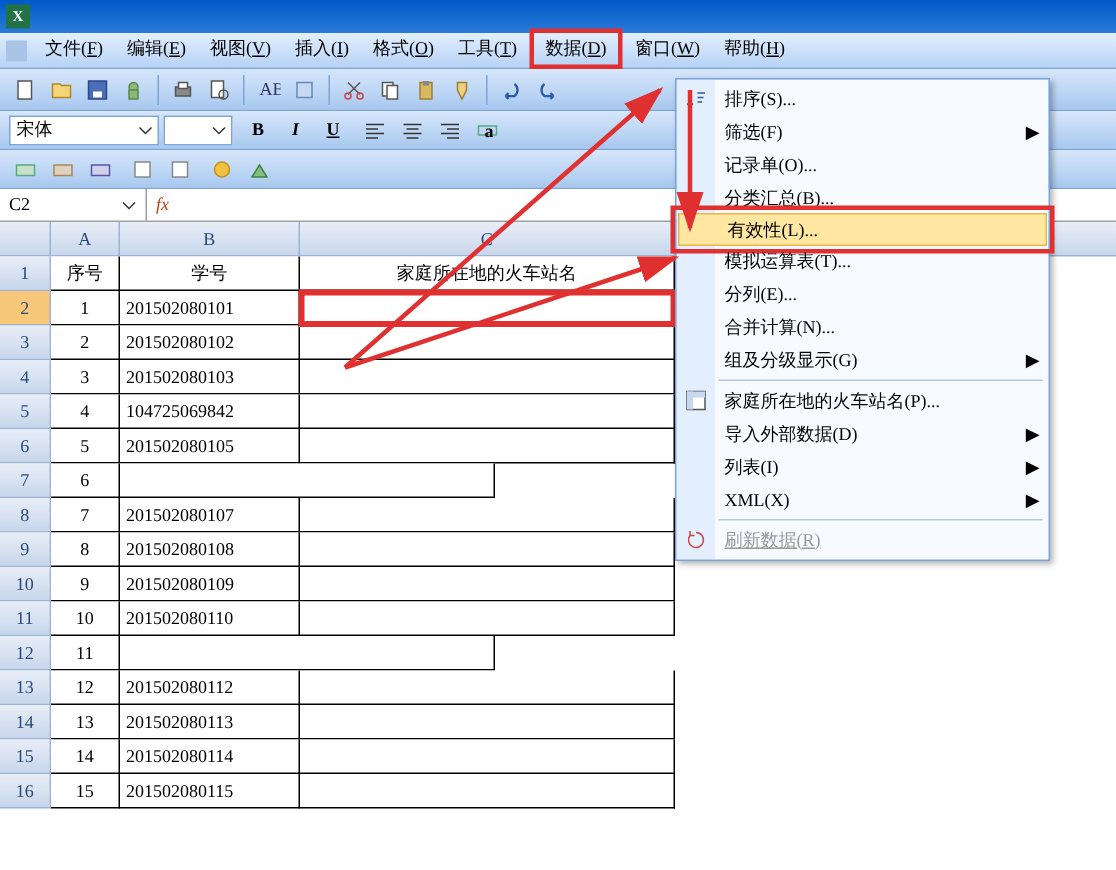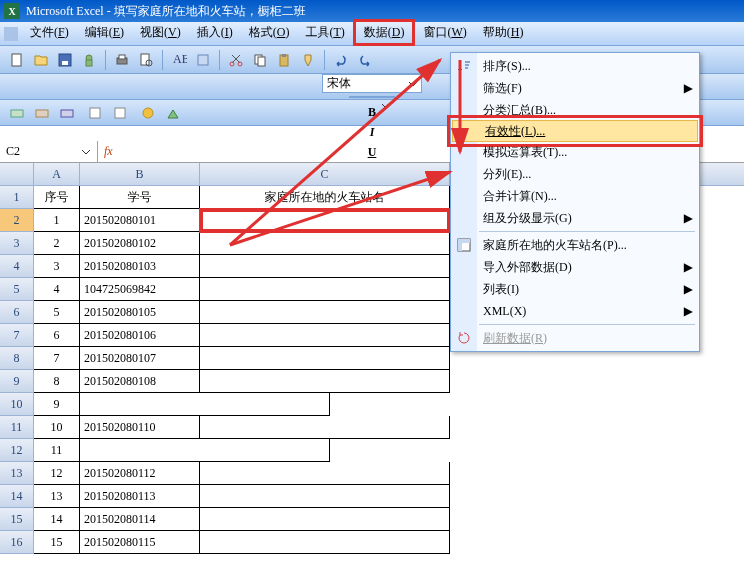--- a/index.html
+++ b/index.html
@@ -71,7 +71,6 @@
 
 <div class="titlebar">
   <div class="x-icon">X</div>
-  <span class="titlebar-text">Microsoft Excel - 填写家庭所在地和火车站，橱柜二班</span>
 </div>
 
 <div class="menubar">

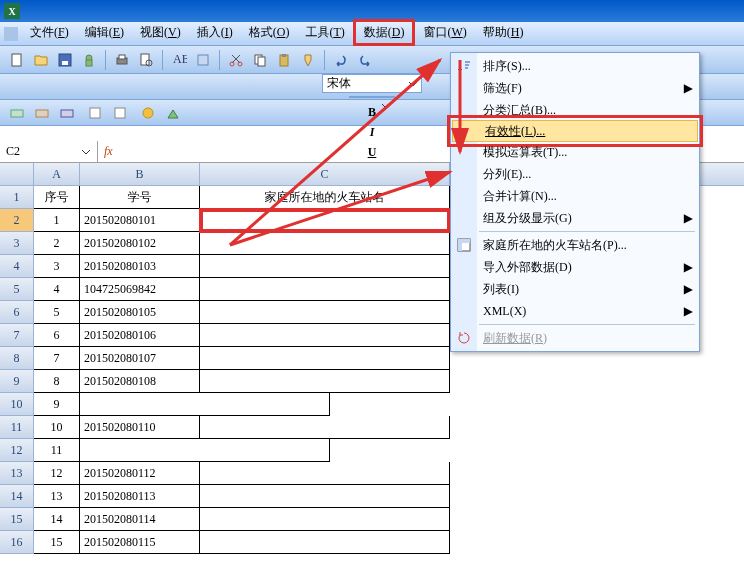--- a/index.html
+++ b/index.html
@@ -19,7 +19,7 @@
 .toolbar .sep { width: 1px; height: 20px; background: #7ba4d8; margin: 0 3px; }
 .tool-btn { width: 22px; height: 22px; display: flex; align-items: center; justify-content: center; border: 1px solid transparent; }
 
-.format-bar { background: linear-gradient(to bottom, #d7e7fb, #a8c8ef); height: 26px; display: flex; align-items: center; padding: 0 6px; border-bottom: 1px solid #7ba4d8; gap: 3px; flex-direction: column; }
+.format-bar { background: linear-gradient(to bottom, #d7e7fb, #a8c8ef); height: 26px; display: flex; align-items: center; padding: 0 6px; border-bottom: 1px solid #7ba4d8; gap: 3px; }
 .font-select { background: #fff; border: 1px solid #7ba4d8; height: 20px; padding: 0 18px 0 4px; position: relative; }
 .font-name { width: 100px; }
 .font-size { width: 46px; }

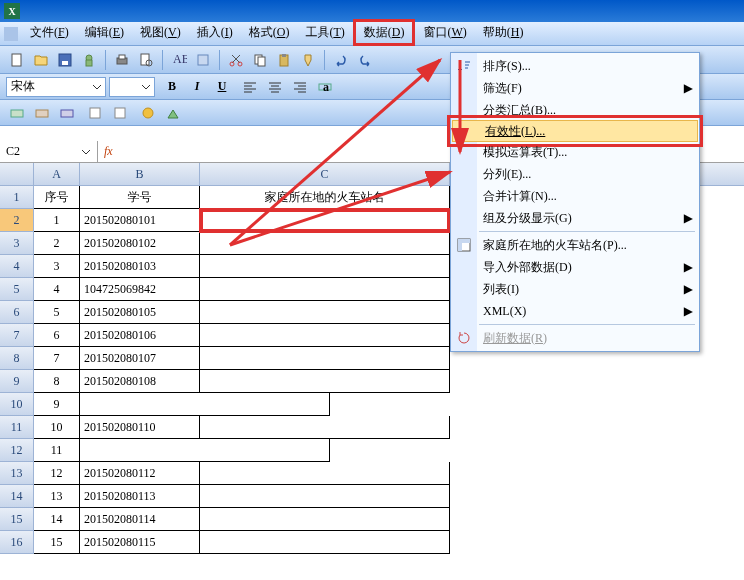--- a/index.html
+++ b/index.html
@@ -386,6 +386,9 @@
       <span class="sub-arrow">▶</span>
     </div>
     <div class="menu-item">
+      <span>记录单(O)...</span>
+    </div>
+    <div class="menu-item">
       <span>分类汇总(B)...</span>
     </div>
     <div class="menu-item highlight hot-box">

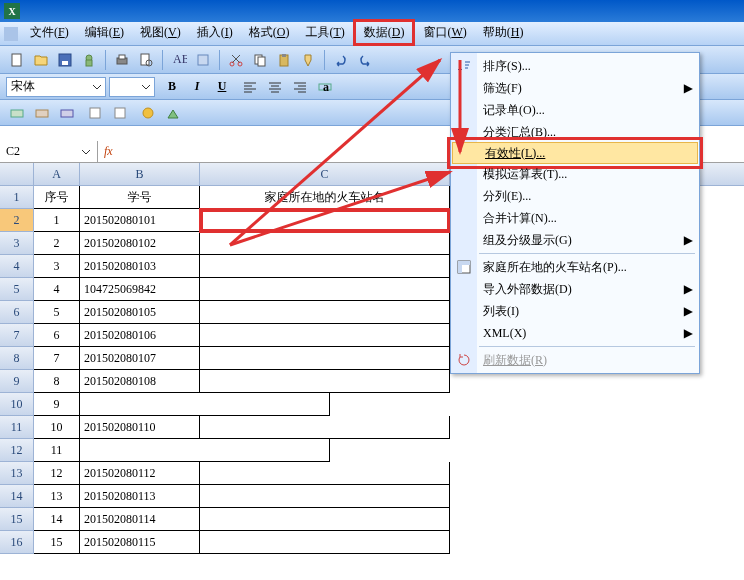--- a/index.html
+++ b/index.html
@@ -28,7 +28,7 @@
 
 .extra-bar { background: linear-gradient(to bottom, #d7e7fb, #a8c8ef); height: 26px; display: flex; align-items: center; padding: 0 6px; border-bottom: 1px solid #7ba4d8; gap: 3px; }
 
-.formula-bar { background: #fff; height: 22px; display: flex; align-items: center; border-bottom: 1px solid #a0a0a0; margin-top: 15px; }
+.formula-bar { background: #fff; height: 22px; display: flex; align-items: center; border-bottom: 1px solid #a0a0a0; }
 .name-box { width: 98px; border-right: 1px solid #a0a0a0; padding: 0 6px; display: flex; align-items: center; justify-content: space-between; height: 100%; }
 .fx-area { display: flex; align-items: center; padding: 0 6px; gap: 6px; }
 .fx-label { font-style: italic; color: #c2410c; }

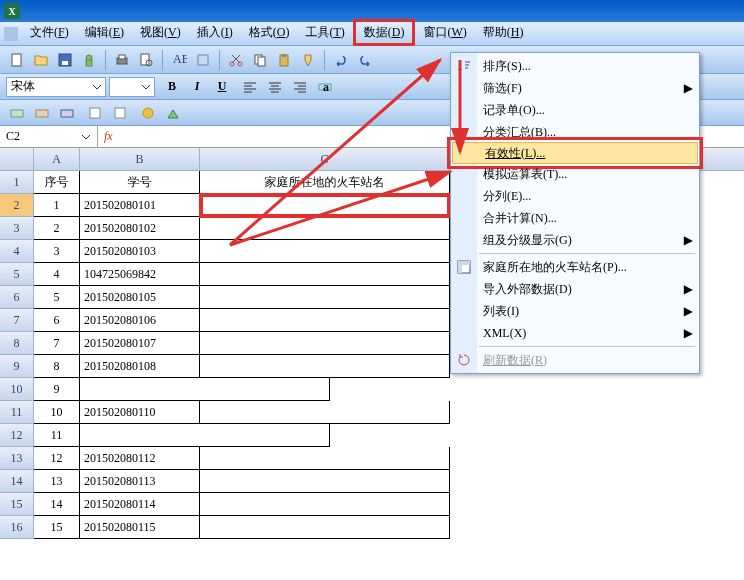--- a/index.html
+++ b/index.html
@@ -58,7 +58,7 @@
 .menu-item.disabled { color: #999; text-decoration: underline; }
 .menu-item.highlight { background: #ffe7a2; border: 1px solid #e8b64a; margin: -1px 1px; }
 .menu-item .sub-arrow { position: absolute; right: 6px; }
-.menu-item.hot-box { outline: 3px solid #e03030; outline-offset: 2px; text-decoration: underline; }
+.menu-item.hot-box { outline: 3px solid #e03030; outline-offset: 2px; }
 .menu-sep { height: 1px; background: #b6c8e0; margin: 2px 4px 2px 28px; }
 
 

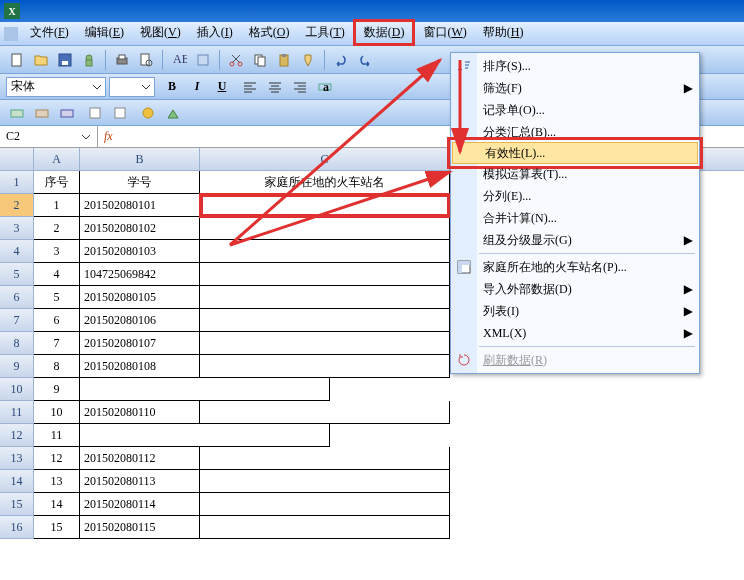--- a/index.html
+++ b/index.html
@@ -313,7 +313,6 @@
       <div class="row">
         <div class="row-header">7</div>
         <div class="cell data col-A">6</div>
-        <div class="cell data col-B" style="justify-content:flex-start">201502080106</div>
         <div class="cell data col-C"></div>
       </div>
       <div class="row">

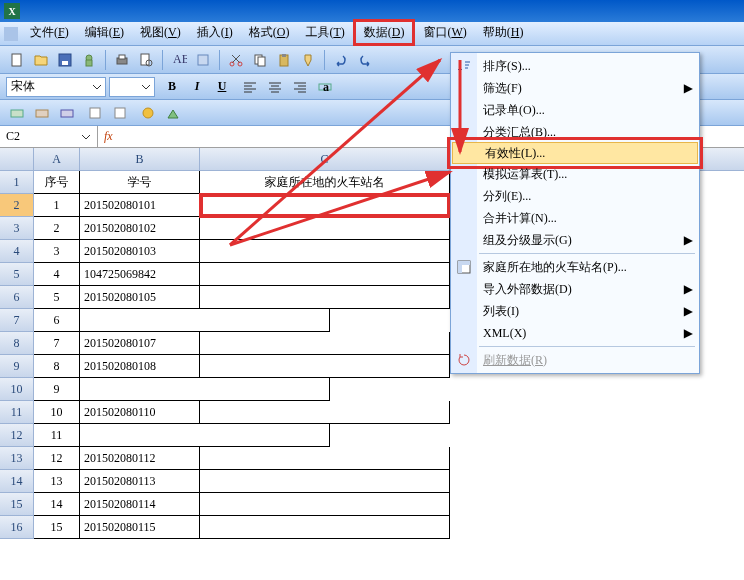--- a/index.html
+++ b/index.html
@@ -330,6 +330,7 @@
       <div class="row">
         <div class="row-header">10</div>
         <div class="cell data col-A">9</div>
+        <div class="cell data col-B" style="justify-content:flex-start">201502080109</div>
         <div class="cell data col-C"></div>
       </div>
       <div class="row">

